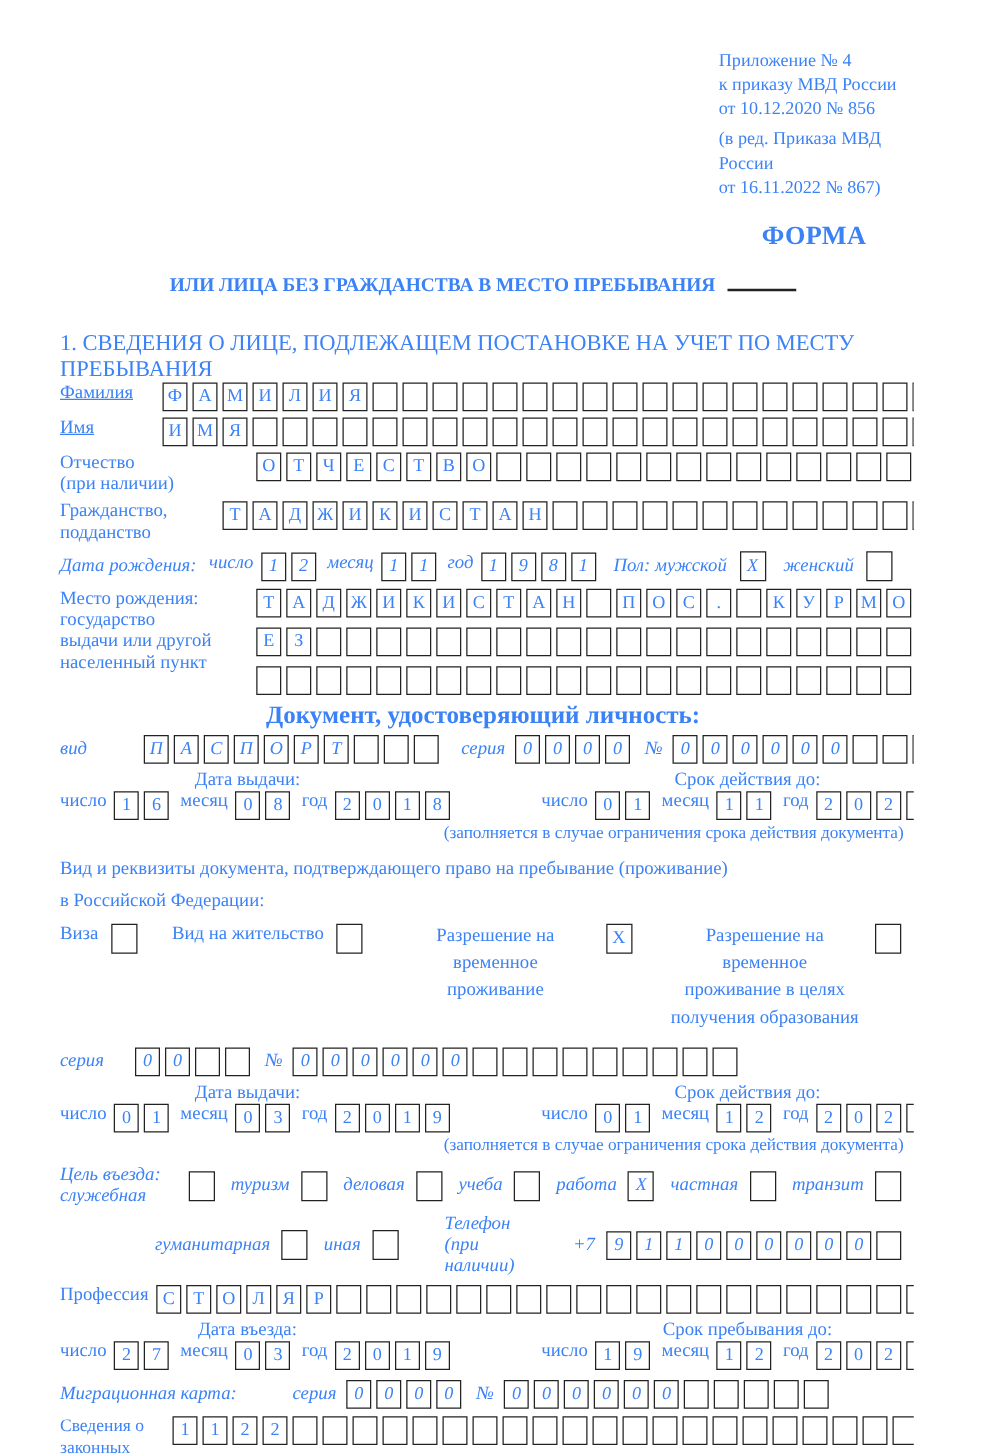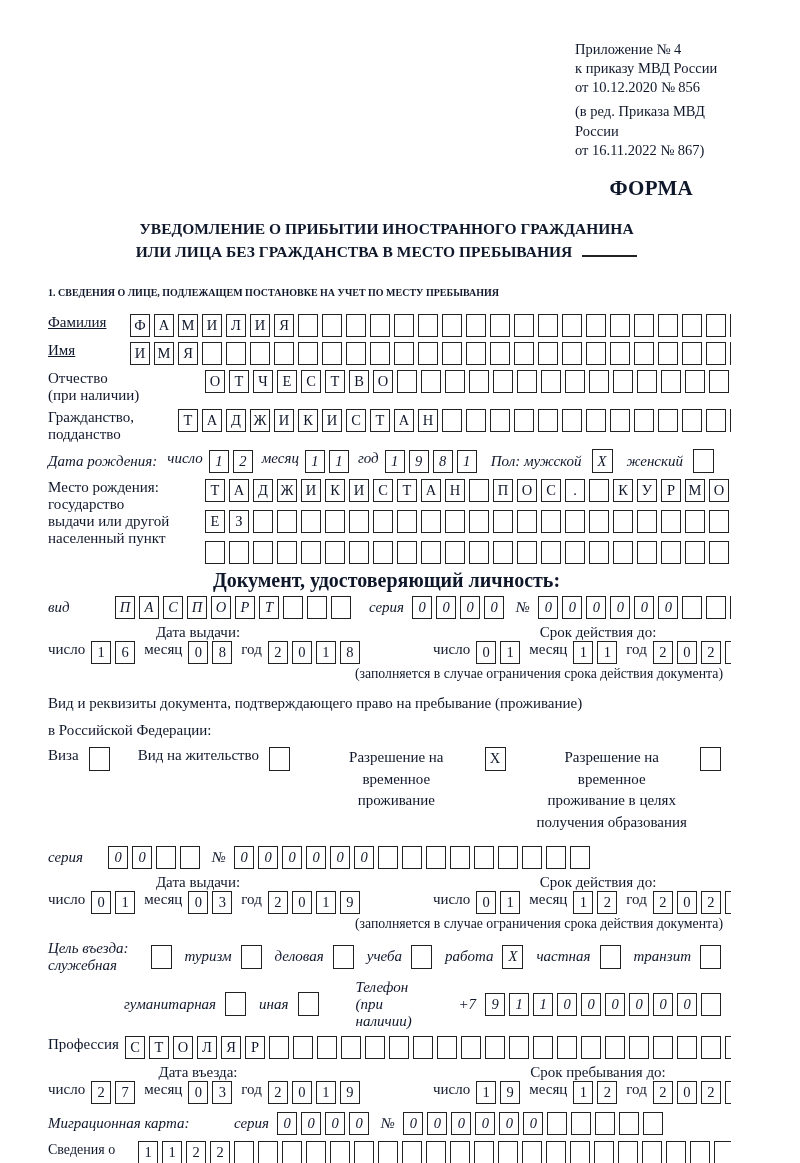--- a/index.html
+++ b/index.html
@@ -4,7 +4,7 @@
 <style>
   html,body{margin:0;padding:0;background:#fff;}
   .page{
-    width:731px;height:1163px;box-sizing:border-box;background:#fff;color:#0f172a;
+    width:731px;height:1163px;box-sizing:border-box;background:#fff;color:#3b82f6;
     font-family:"Liberation Serif","DejaVu Serif",serif;font-size:15px;
     padding:40px 6px 10px 48px;overflow:hidden;position:relative;
   }

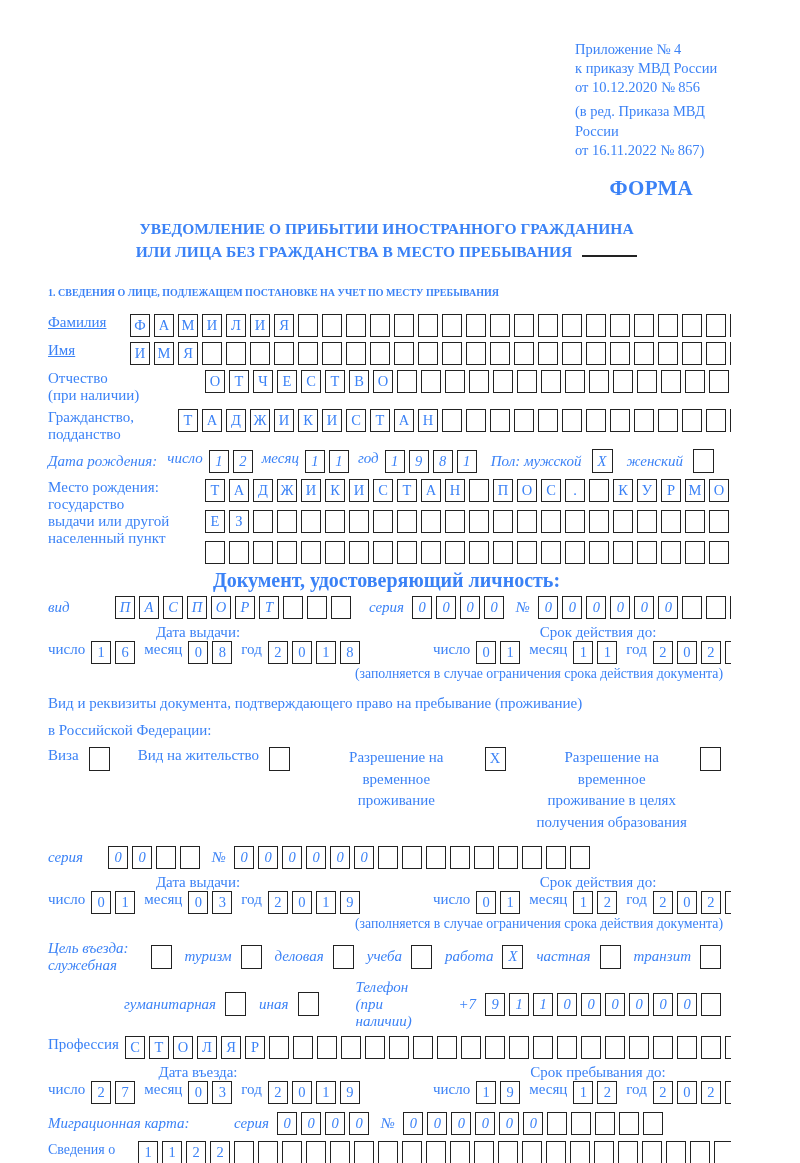--- a/index.html
+++ b/index.html
@@ -65,7 +65,6 @@
   <div class="forma">ФОРМА</div>
 
   <div class="title">
-    <div>УВЕДОМЛЕНИЕ О ПРИБЫТИИ ИНОСТРАННОГО ГРАЖДАНИНА</div>
     <div><span>ИЛИ ЛИЦА БЕЗ ГРАЖДАНСТВА В МЕСТО ПРЕБЫВАНИЯ</span><span class="blank-underline"></span></div>
   </div>
 

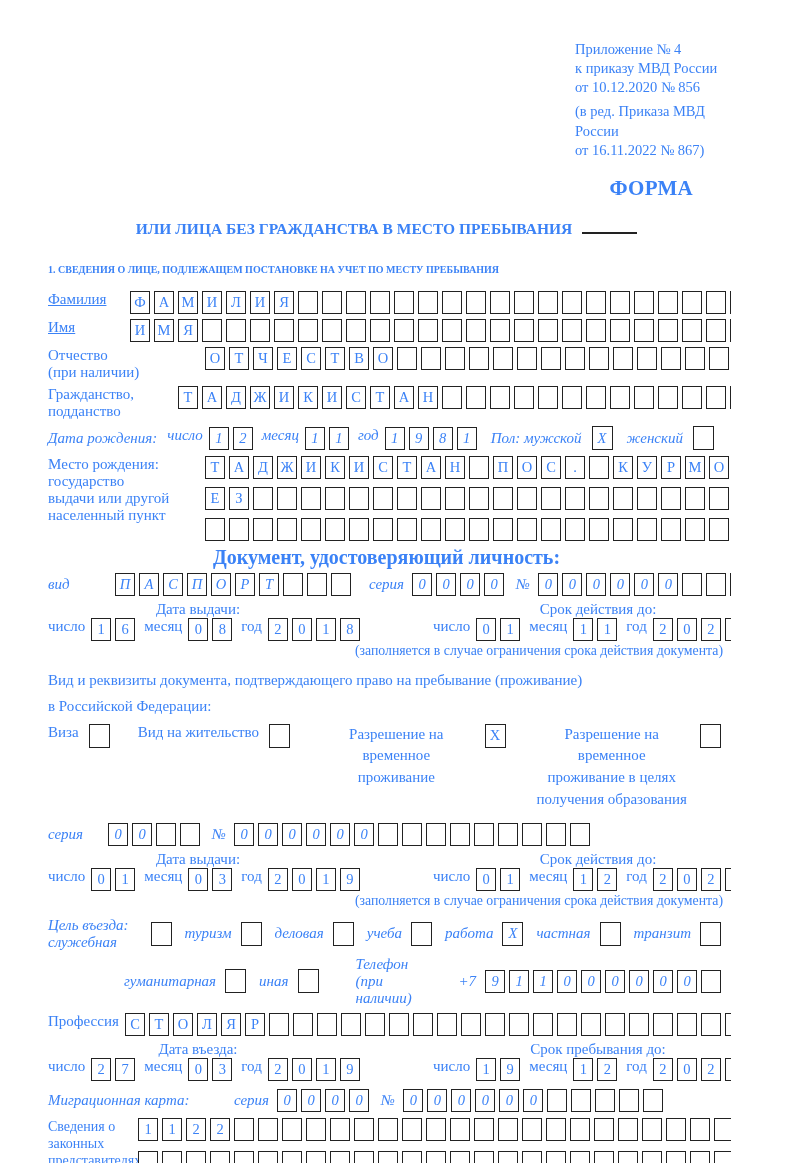--- a/index.html
+++ b/index.html
@@ -15,7 +15,7 @@
   
   .title{text-align:center;font-weight:bold;font-size:15.5px;line-height:1.5;margin-top:16px;}
   .blank-underline{display:inline-block;width:55px;border-bottom:2px solid #222;height:12px;margin-left:10px;}
-  .sec-heading{font-weight:bold;font-size:10px;margin-top:24px;margin-bottom:16px;}
+  .sec-heading{font-weight:normal;font-size:18px;margin-top:24px;}
   
   .frow{display:flex;align-items:flex-start;margin-bottom:5px;}
   .frow.aic{align-items:center;font-style:italic;}

